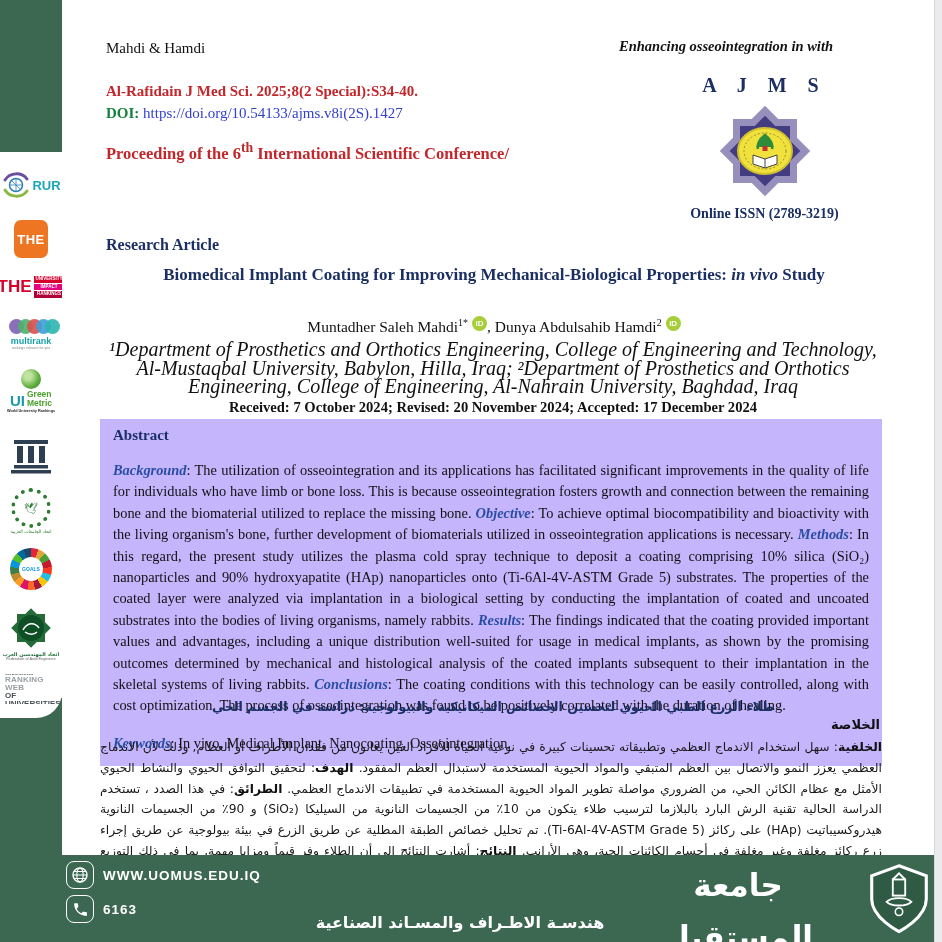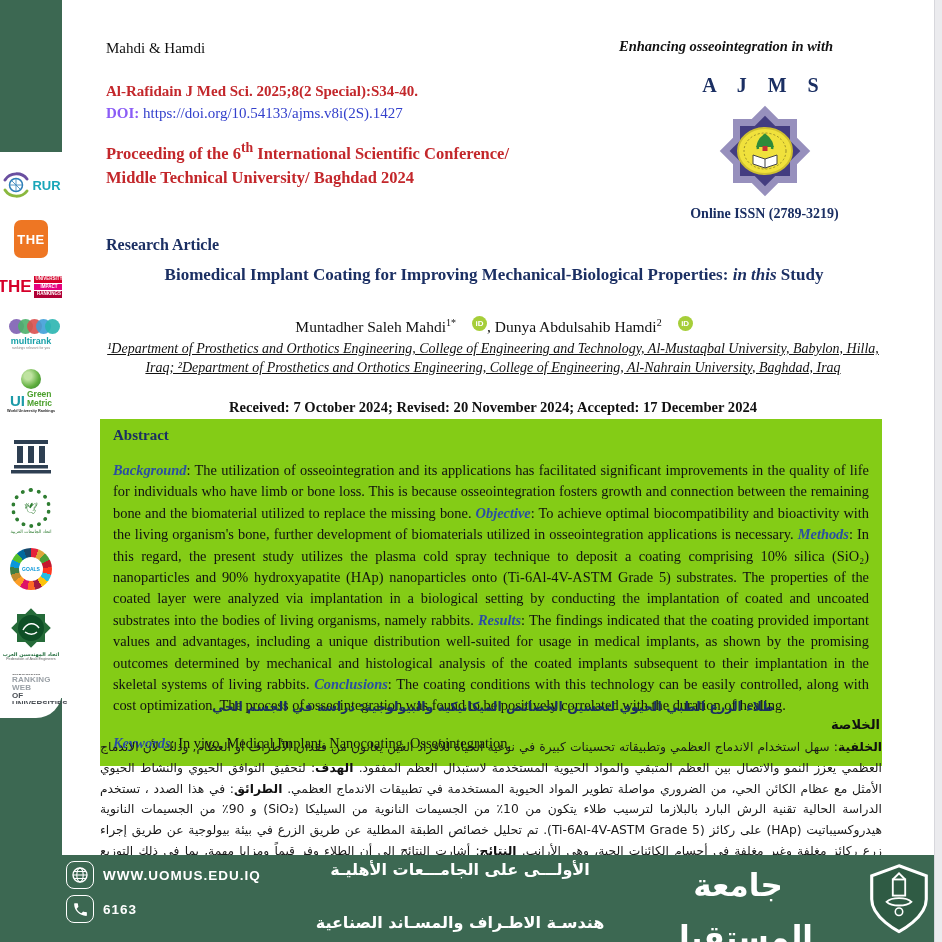--- a/index.html
+++ b/index.html
@@ -63,7 +63,7 @@
   .run-right{position:absolute;right:109px;top:38px;font-size:14.5px;font-weight:bold;font-style:italic;}
   .cite{position:absolute;left:106px;top:80px;font-size:15px;font-weight:bold;line-height:22px;}
   .cite .jl{color:#c3272b;}
-  .cite .doi-label{color:#8b5cf6;}
+  .cite .doi-label{color:#15803d;}
   .cite a{color:#3340cc;text-decoration:none;font-weight:normal;}
   .conf{position:absolute;left:106px;top:136px;color:#c3272b;font-weight:bold;font-size:16.5px;line-height:24px;width:540px;}
   

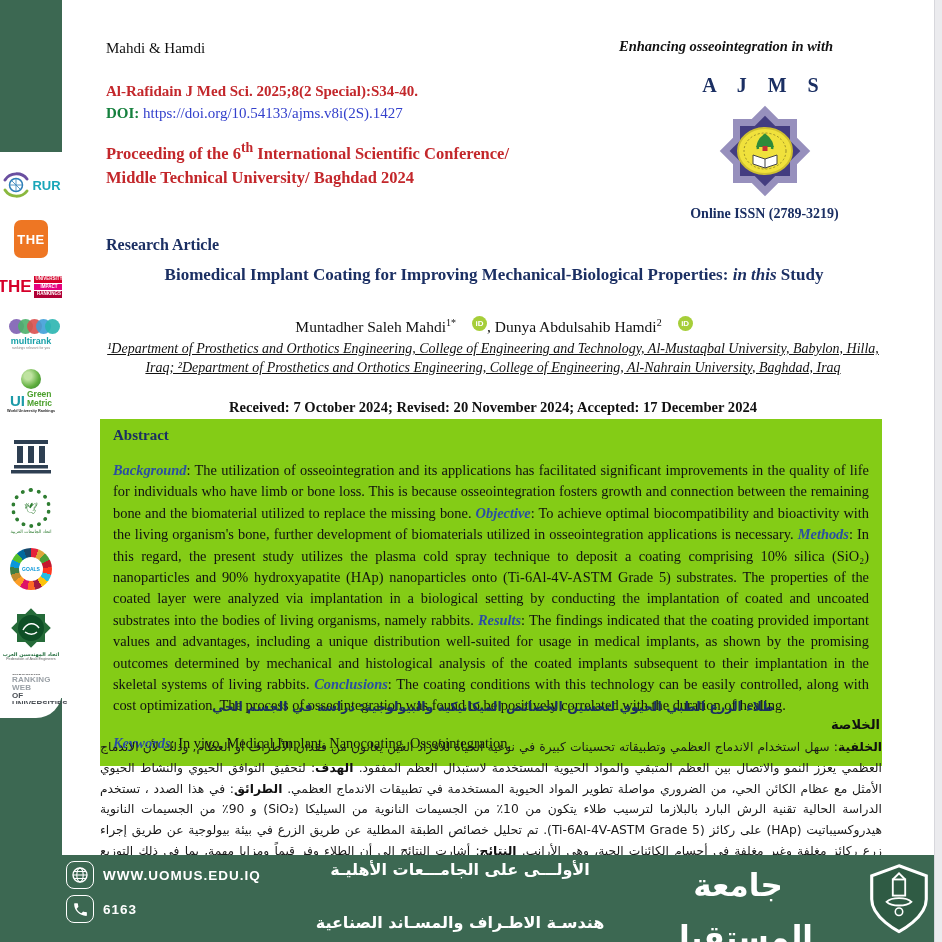--- a/index.html
+++ b/index.html
@@ -230,7 +230,6 @@
 
   <div class="conf">
     <span>Proceeding of the 6</span><sup>th</sup><span> International Scientific Conference/</span><br>
-    <span>Middle Technical University/ Baghdad 2024</span>
   </div>
 
   <div class="ajms">

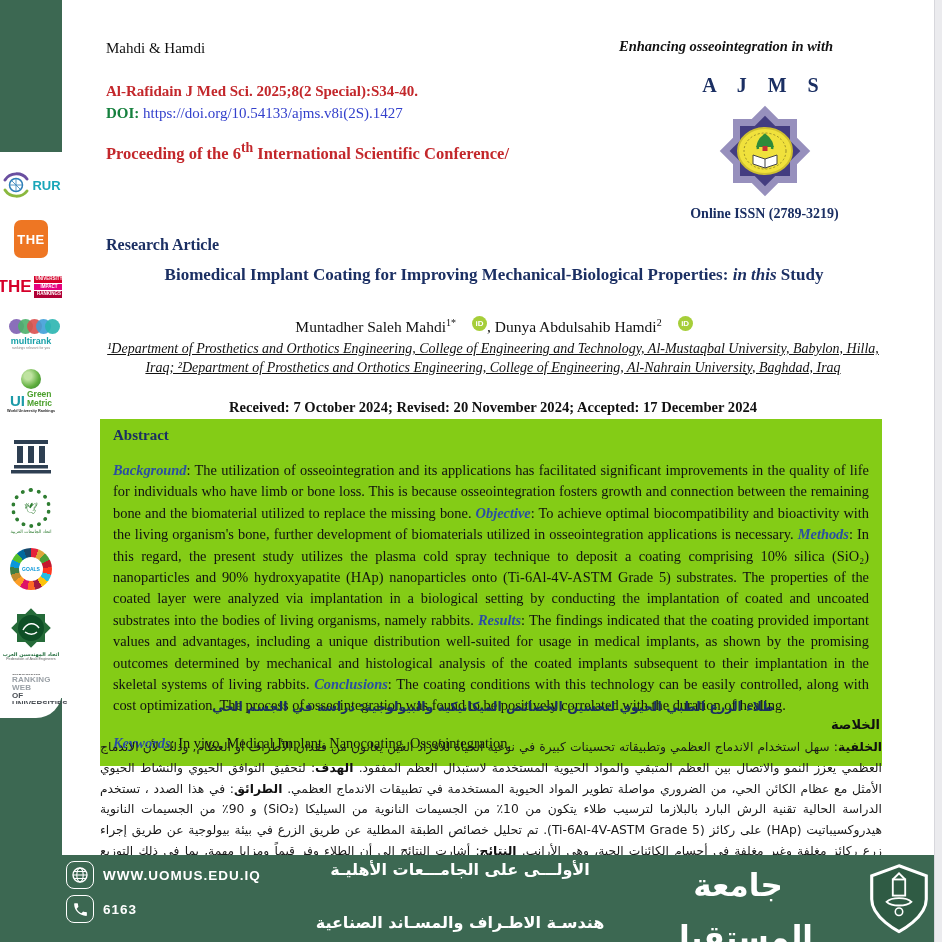--- a/index.html
+++ b/index.html
@@ -253,7 +253,7 @@
   <div class="research-article">Research Article</div>
 
   <div class="title">
-    <span>Biomedical Implant Coating for Improving Mechanical-Biological Properties: </span><i>in this</i><span> Study</span>
+    <span>Biomedical Implant Coating for Improving Mechanical-Biological Properties: </span><i>in vivo</i><span> Study</span>
   </div>
 
   <div class="authors" id="authors-line"><span>Muntadher Saleh Mahdi</span><sup>1*</sup><span class="orcid">iD</span>, <span>Dunya Abdulsahib Hamdi</span><sup>2</sup><span class="orcid">iD</span></div>

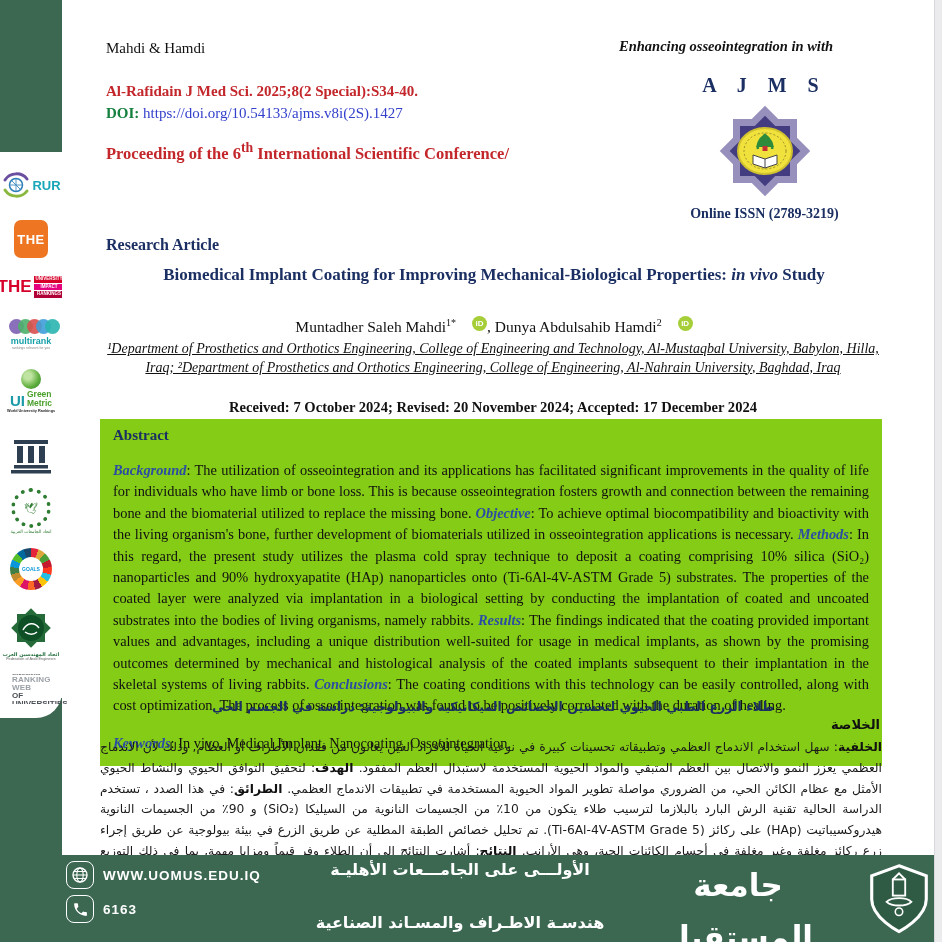--- a/index.html
+++ b/index.html
@@ -79,7 +79,7 @@
   .authors sup{font-size:10px;}
   .orcid{display:inline-block;width:15px;height:15px;border-radius:50%;background:#a6ce39;color:#fff;
          font-family:"Liberation Sans",sans-serif;font-weight:bold;font-size:8px;line-height:15px;
-         text-align:center;vertical-align:super;margin-left:16px;}
+         text-align:center;vertical-align:super;margin-left:4px;}
   .affil{position:absolute;left:104px;top:340px;width:778px;text-align:center;font-style:italic;
          font-size:14px;line-height:18.5px;text-decoration:underline;}
   .dates{position:absolute;left:104px;top:399px;width:778px;text-align:center;font-weight:bold;font-size:14.6px;}

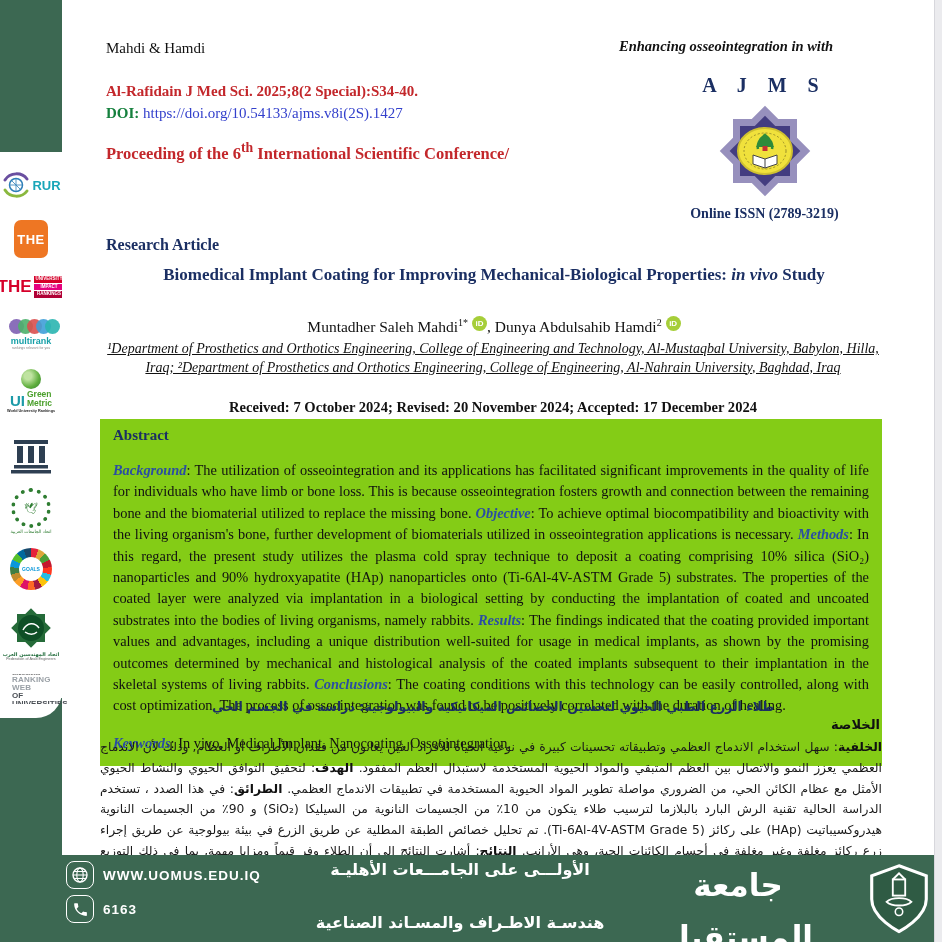--- a/index.html
+++ b/index.html
@@ -81,7 +81,7 @@
          font-family:"Liberation Sans",sans-serif;font-weight:bold;font-size:8px;line-height:15px;
          text-align:center;vertical-align:super;margin-left:4px;}
   .affil{position:absolute;left:104px;top:340px;width:778px;text-align:center;font-style:italic;
-         font-size:14px;line-height:18.5px;text-decoration:underline;}
+         font-size:20px;line-height:18.5px;}
   .dates{position:absolute;left:104px;top:399px;width:778px;text-align:center;font-weight:bold;font-size:14.6px;}
   
   .abstract-box{position:absolute;left:100px;top:419px;width:782px;background:#84cc16;

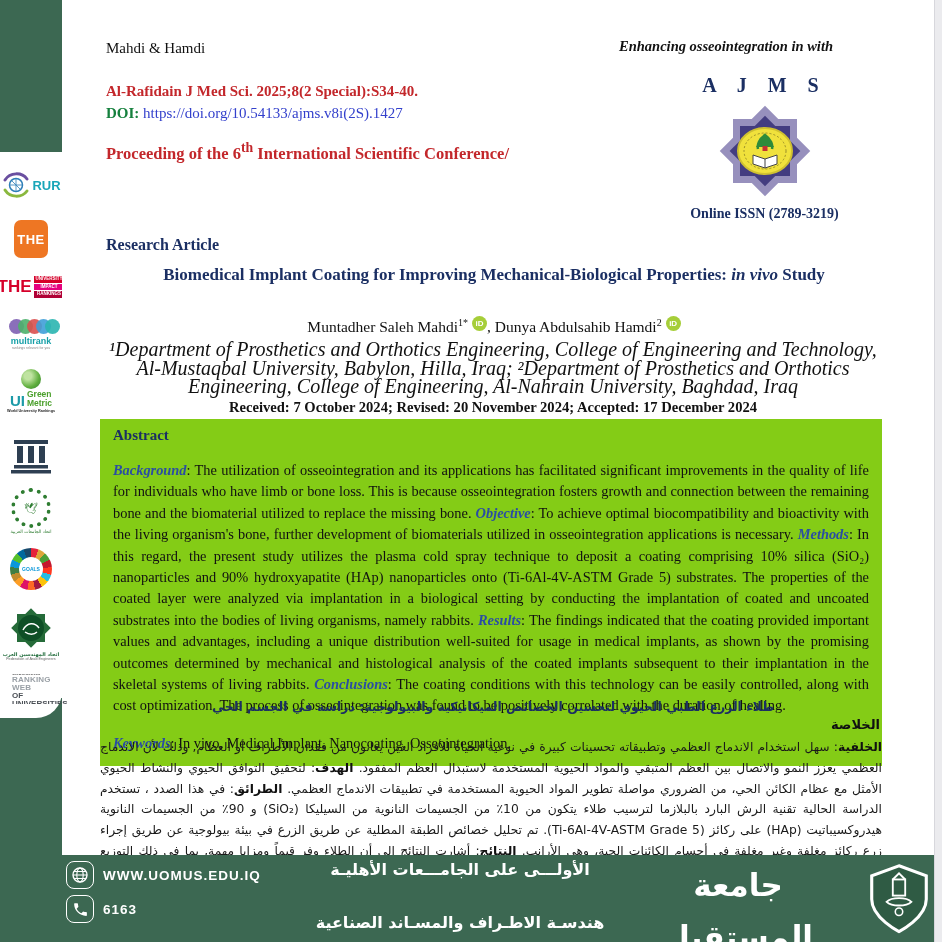--- a/index.html
+++ b/index.html
@@ -84,7 +84,7 @@
          font-size:20px;line-height:18.5px;}
   .dates{position:absolute;left:104px;top:399px;width:778px;text-align:center;font-weight:bold;font-size:14.6px;}
   
-  .abstract-box{position:absolute;left:100px;top:419px;width:782px;background:#84cc16;
+  .abstract-box{position:absolute;left:100px;top:419px;width:782px;background:#c4b5fd;
                 padding:8px 13px 14px 13px;box-sizing:border-box;}
   .abstract-head{color:#1b2f63;font-weight:bold;font-size:15px;}
   .abstract-body{margin-top:16px;font-size:14.4px;line-height:21.4px;text-align:justify;}

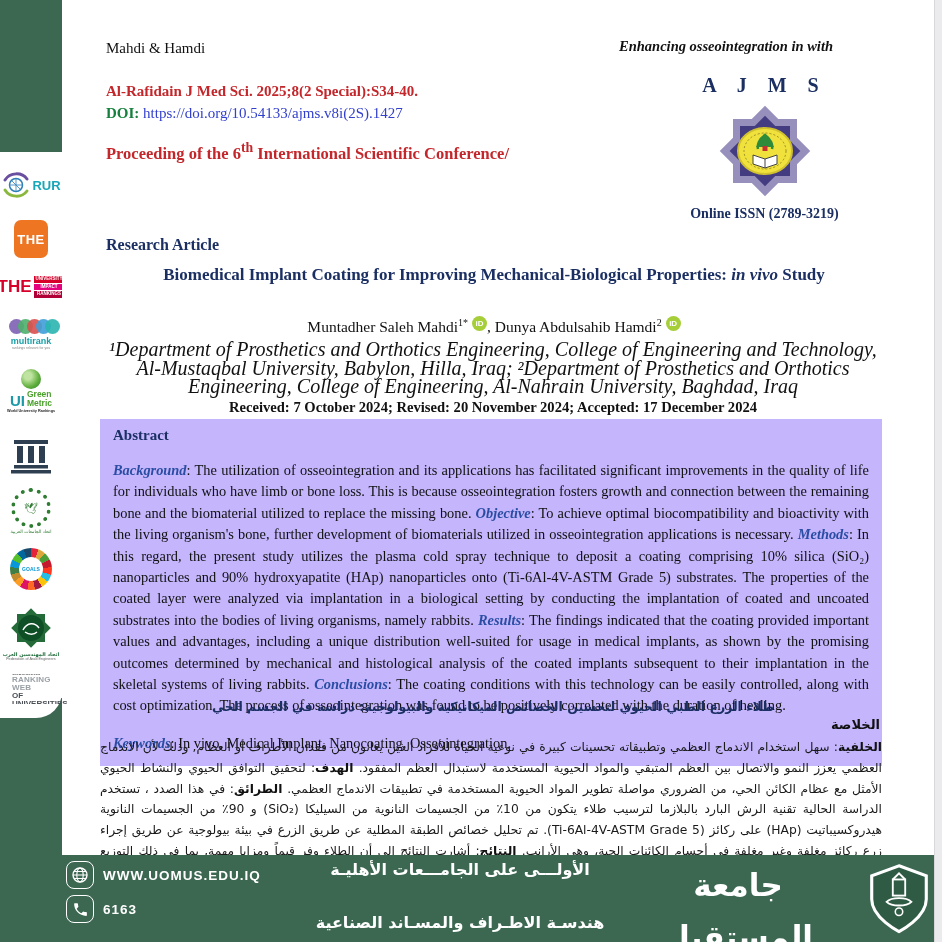--- a/index.html
+++ b/index.html
@@ -212,7 +212,7 @@
       <span class="eng-cap-en">Federation of Arab Engineers</span>
     </div>
 
-    <div class="sb-logo" style="top:522px;height:30px;padding-left:7px;">
+    <div class="sb-logo" style="top:522px;height:30px;">
       <span class="web-brand">Webometrics</span>
       <span class="web-l1">RANKING WEB</span>
       <span class="web-l2">OF UNIVERSITIES</span>

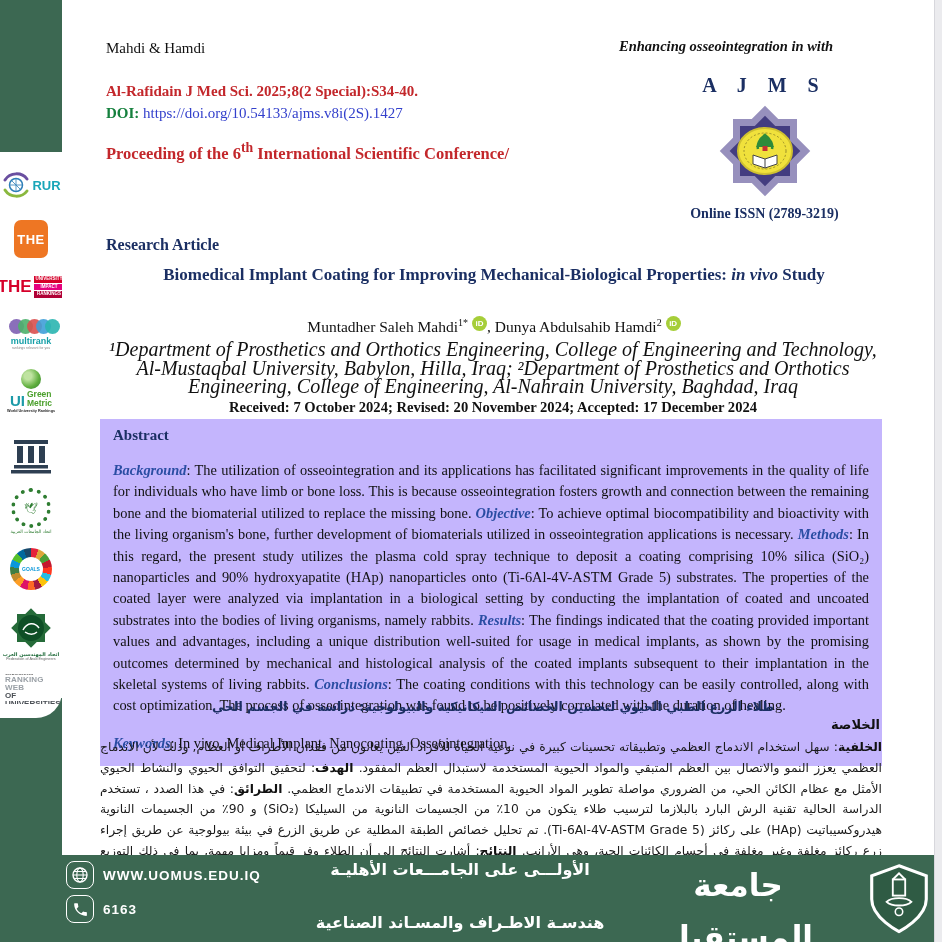--- a/index.html
+++ b/index.html
@@ -297,7 +297,7 @@
     </div>
 
     <div class="f-center">
-      <span>الأولـــى على الجامـــعات الأهليـة</span><br>
+      <br>
       <br>
       <span>هندسـة الاطـراف والمسـاند الصناعية</span>
     </div>

